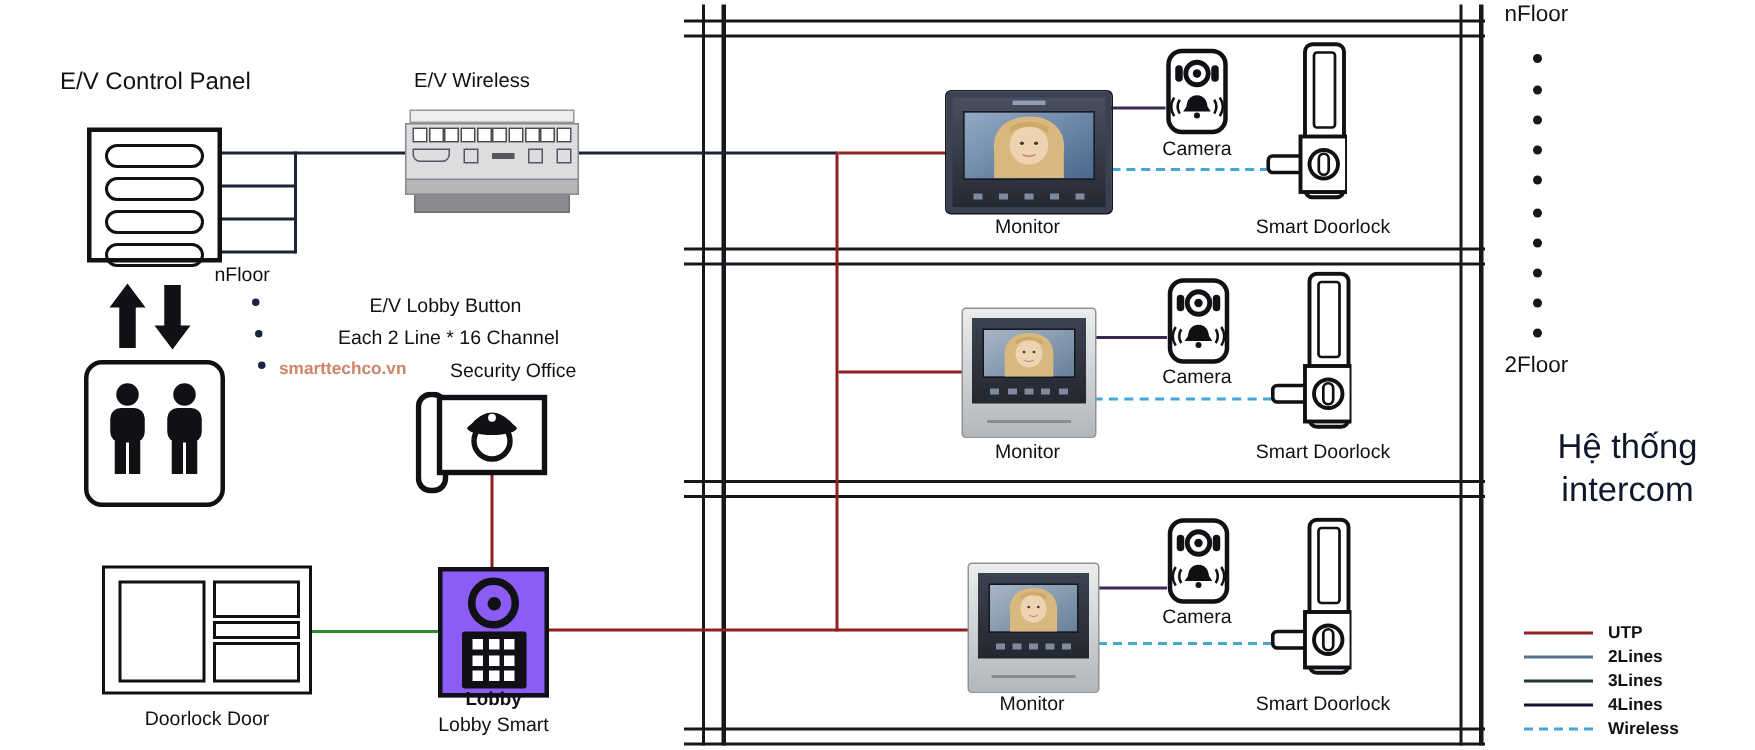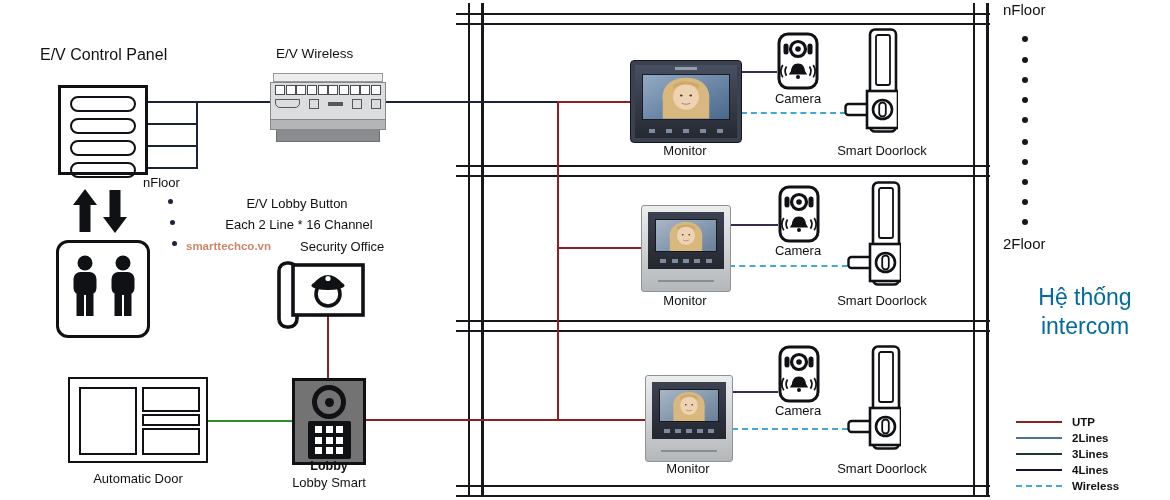--- a/index.html
+++ b/index.html
@@ -345,7 +345,7 @@
   </div>
   <div class="lbl" style="left:1003px;top:235px;font-size:15px">2Floor</div>
 
-  <div class="title" style="color: #0369a1;">
+  <div class="title" style="color: #0f172a;">
     <div>Hệ thống</div>
     <div>intercom</div>
   </div>

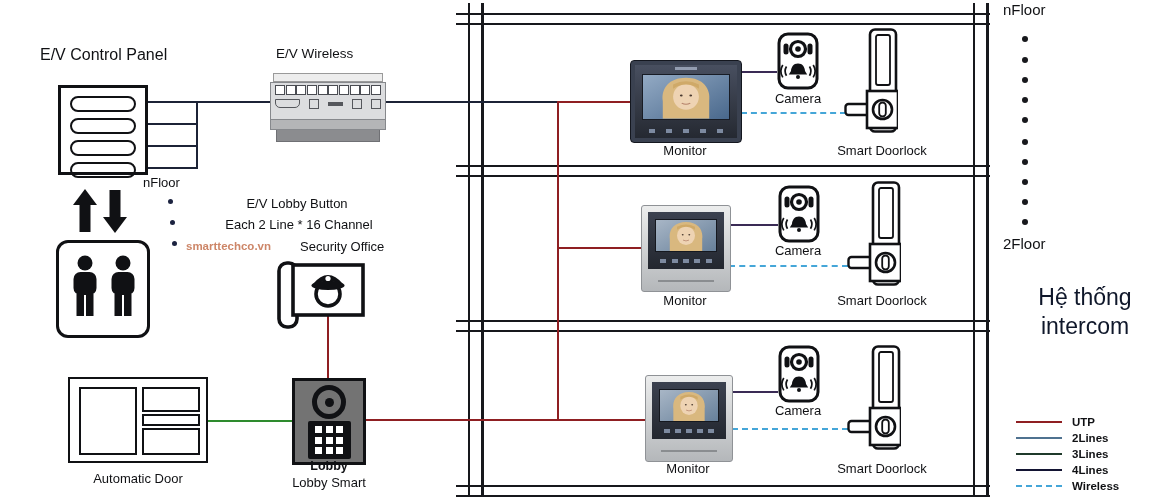--- a/index.html
+++ b/index.html
@@ -50,7 +50,7 @@
                 background:linear-gradient(150deg,#a8b6c6,#67809a);border:1px solid #15181f;}
   .mon-sil .slot{position:absolute;bottom:9px;left:18%;right:18%;height:2px;background:#8a8d90;}
   
-  .lobby{position:absolute;left:292px;top:378px;width:74px;height:87px;background:#737373;
+  .lobby{position:absolute;left:292px;top:378px;width:74px;height:87px;background:#8b5cf6;
          border:3px solid #101114;box-sizing:border-box;text-align:center;}
   .lobby .ring{width:24px;height:24px;border:5px solid #101114;border-radius:50%;
                margin:4px auto 2px;position:relative;}

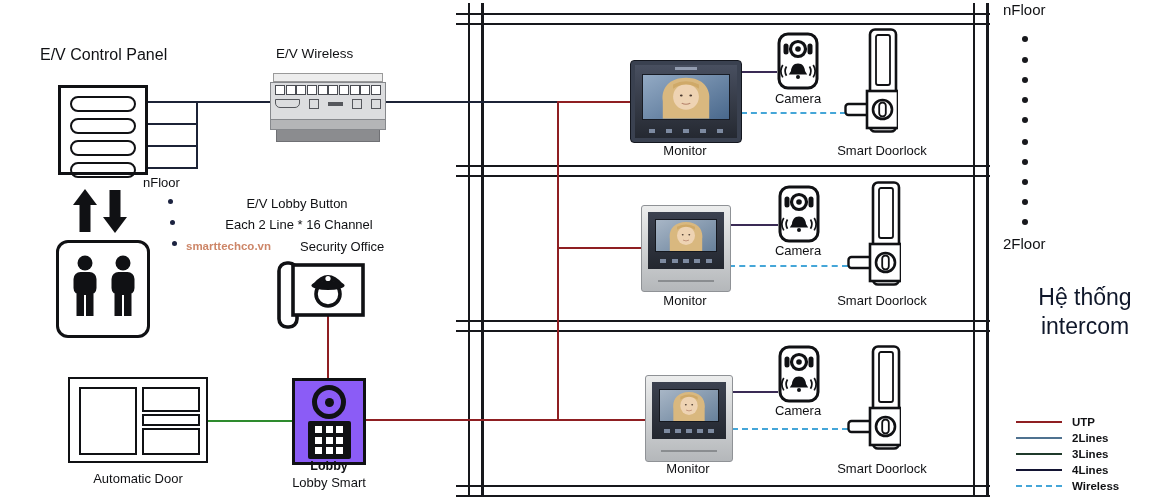--- a/index.html
+++ b/index.html
@@ -230,7 +230,7 @@
     <div class="r2"></div>
     <div class="r3"></div>
   </div>
-  <div class="lbl ctr" style="left:68px;top:471px;width:140px">Automatic Door</div>
+  <div class="lbl ctr" style="left:68px;top:471px;width:140px">Doorlock Door</div>
 
   <div class="lobby">
     <div class="ring">

